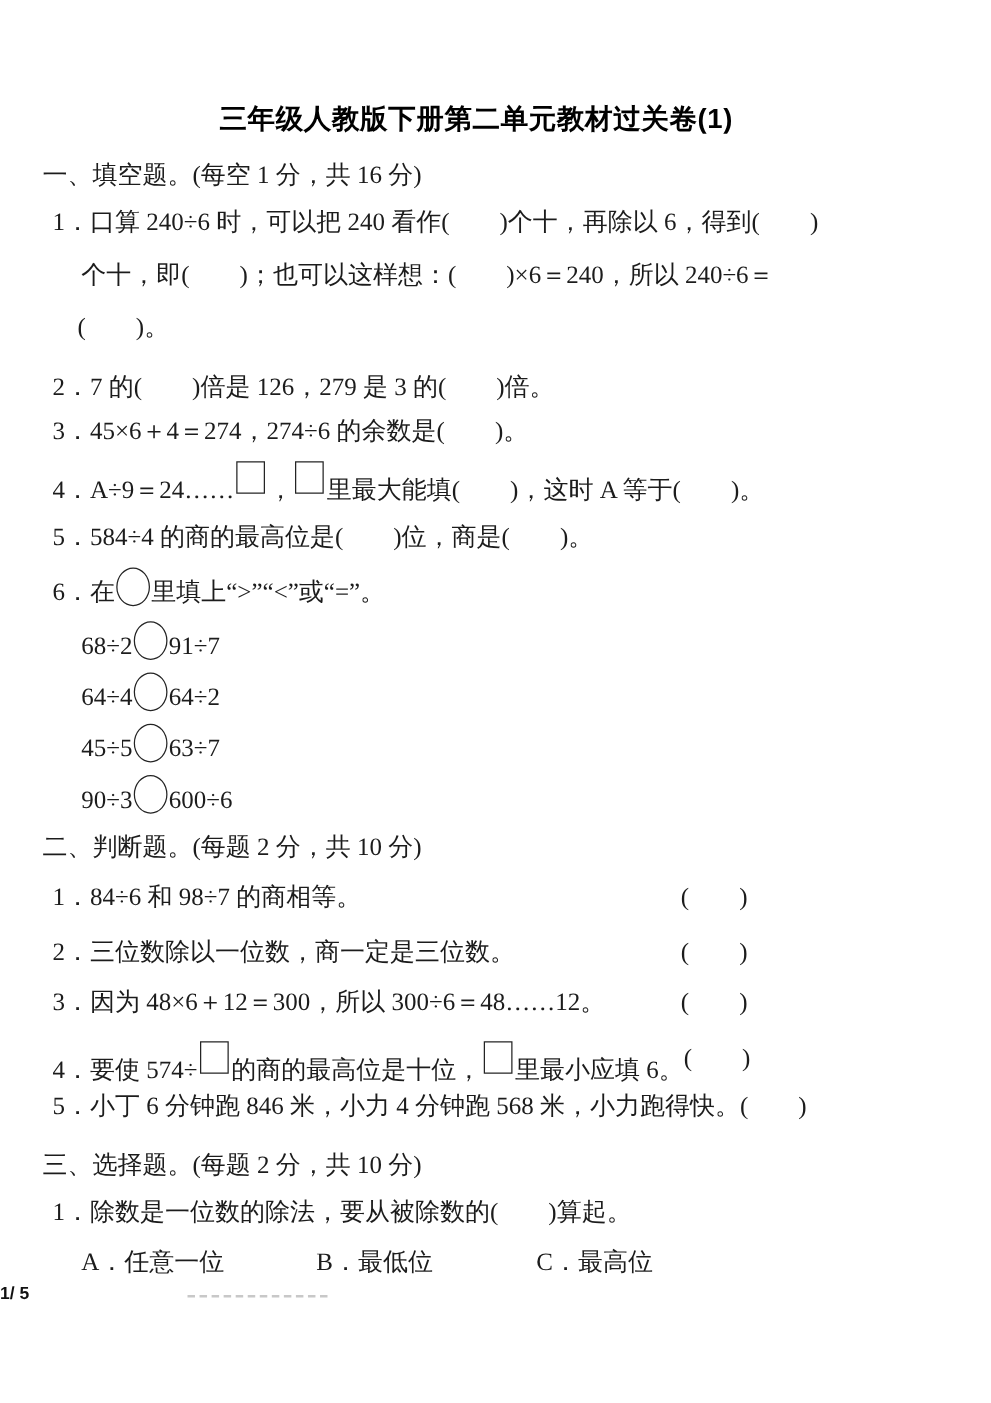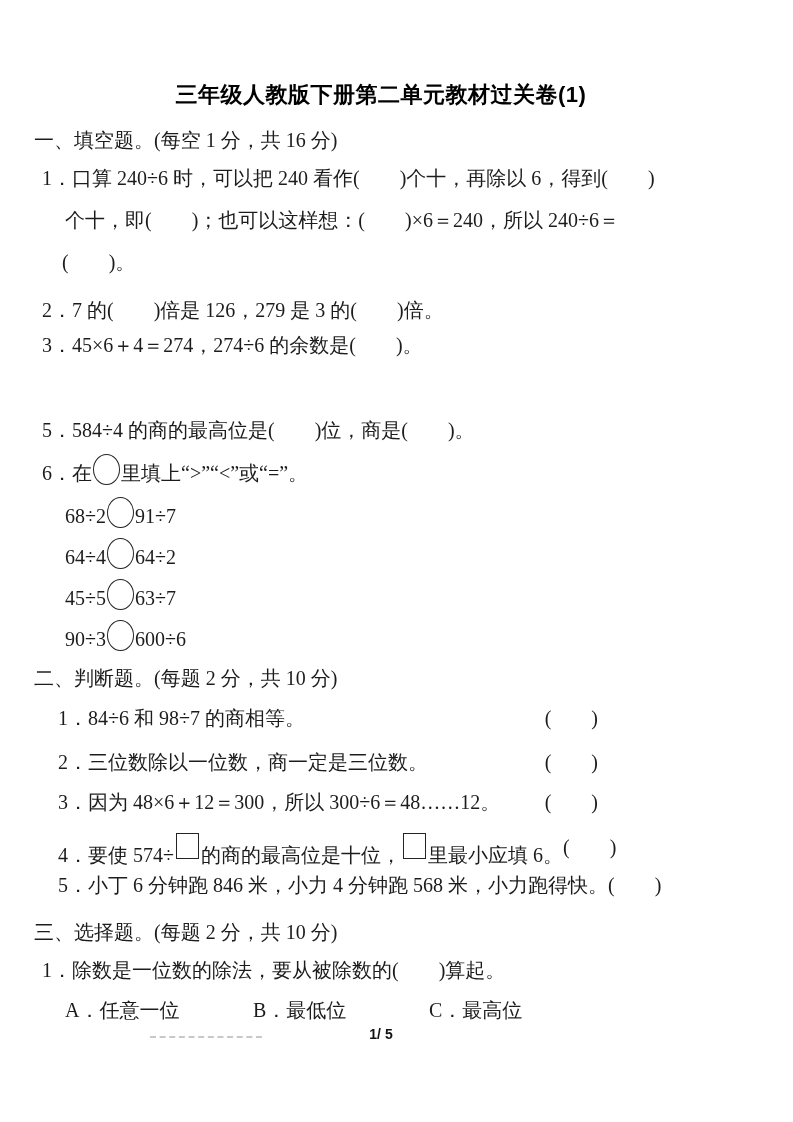--- a/index.html
+++ b/index.html
@@ -68,6 +68,9 @@
 
   <div class="line" style="top:331px">3．45×6＋4＝274，274÷6 的余数是(　　)。</div>
 
+  <div class="line" style="top:369px">
+    <span>4．A÷9＝24……</span><span class="box"></span><span>，</span><span class="box"></span><span>里最大能填(　　)，这时 A 等于(　　)。</span>
+  </div>
 
   <div class="line" style="top:416px">5．584÷4 的商的最高位是(　　)位，商是(　　)。</div>
 

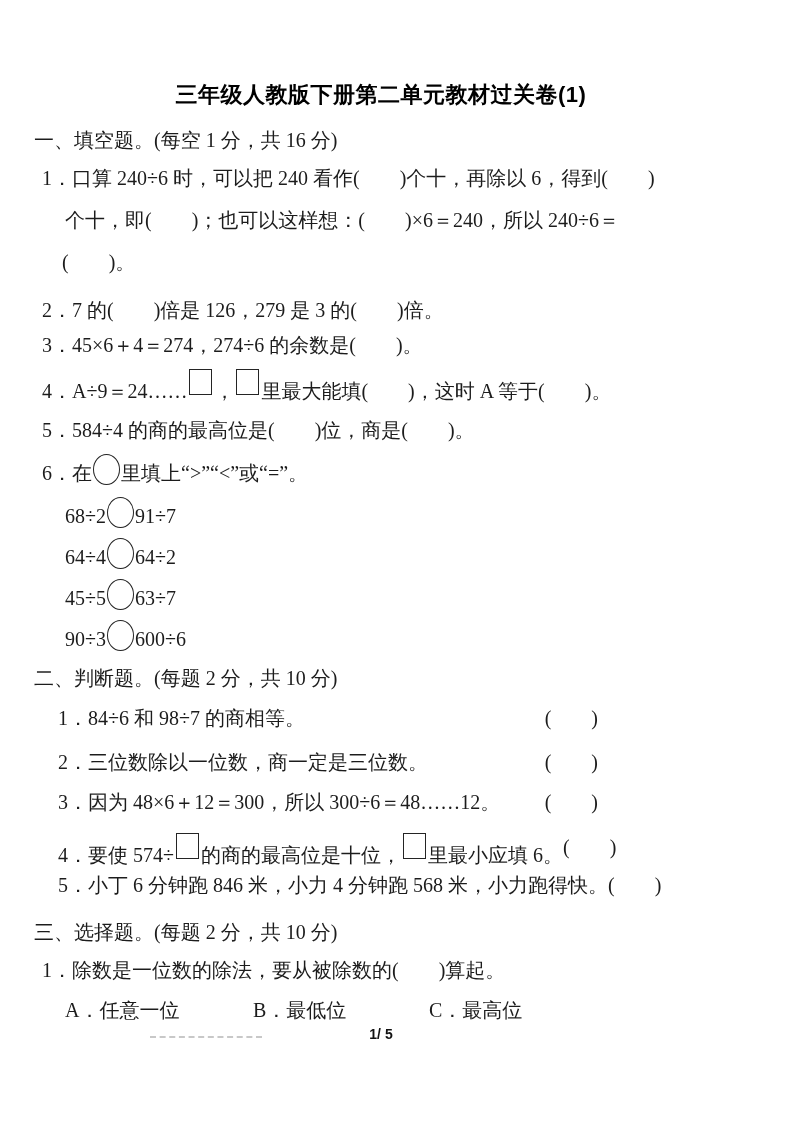--- a/index.html
+++ b/index.html
@@ -35,7 +35,7 @@
     vertical-align:-5px;margin:0 1px;
   }
   .trow{display:flex;justify-content:space-between;width:556px;}
-  .trow .ttext{white-space:nowrap;margin-left:16px;}
+  .trow .ttext{white-space:nowrap;}
   .trow .tans{white-space:nowrap;}
   .optrow{left:0;width:793px;}
   .opt{position:absolute;top:0;white-space:nowrap;}

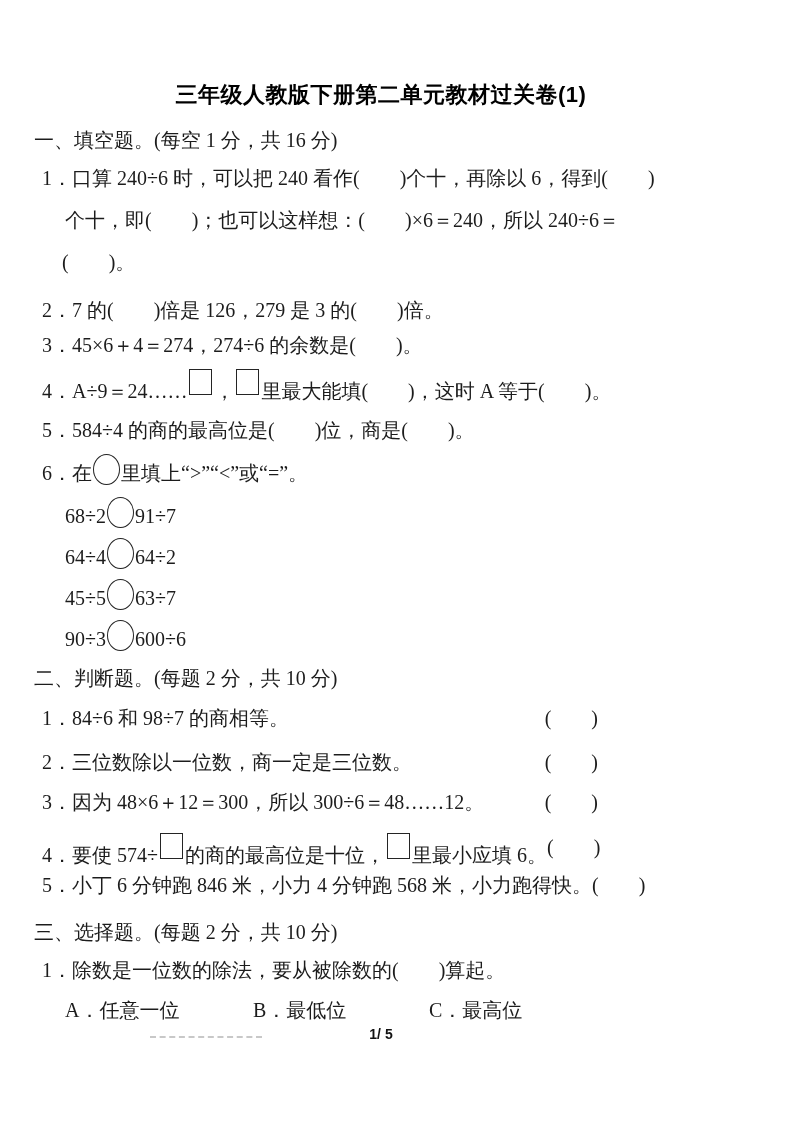--- a/index.html
+++ b/index.html
@@ -42,7 +42,6 @@
   .opt-a{left:65px;} .opt-b{left:253px;} .opt-c{left:418px;margin-left:11px;}
   .footer{
     position:absolute;top:1026px;left:0;width:100%;
-    text-align:center;
     font-family:"Liberation Sans","DejaVu Sans",sans-serif;
     font-weight:700;font-size:14px;color:#111;
   }

